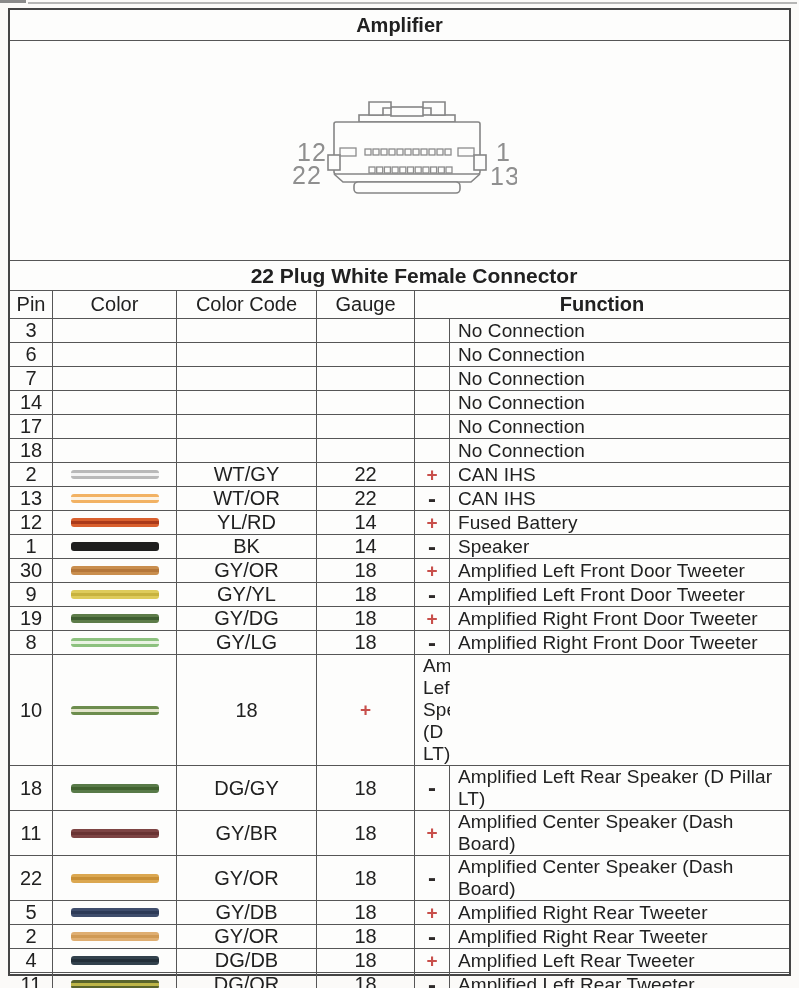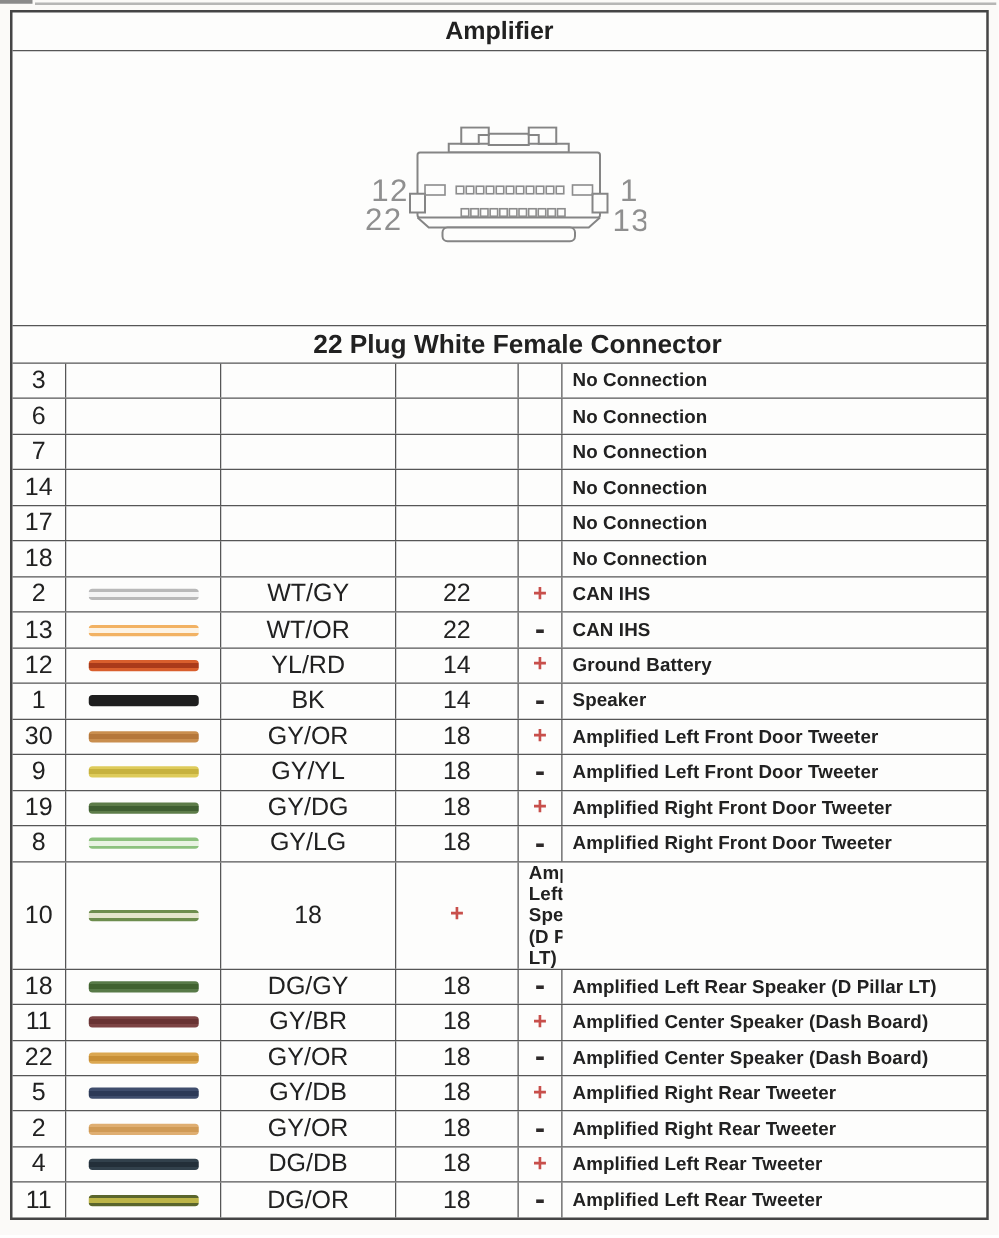--- a/index.html
+++ b/index.html
@@ -101,6 +101,13 @@
       <span>22 Plug White Female Connector</span>
     </div>
 
+    <div class="thead">
+      <div class="hc">Pin</div>
+      <div class="hc">Color</div>
+      <div class="hc">Color Code</div>
+      <div class="hc">Gauge</div>
+      <div class="hc">Function</div>
+    </div>
 
     <div class="tbody" id="rows">
         <div class="row">

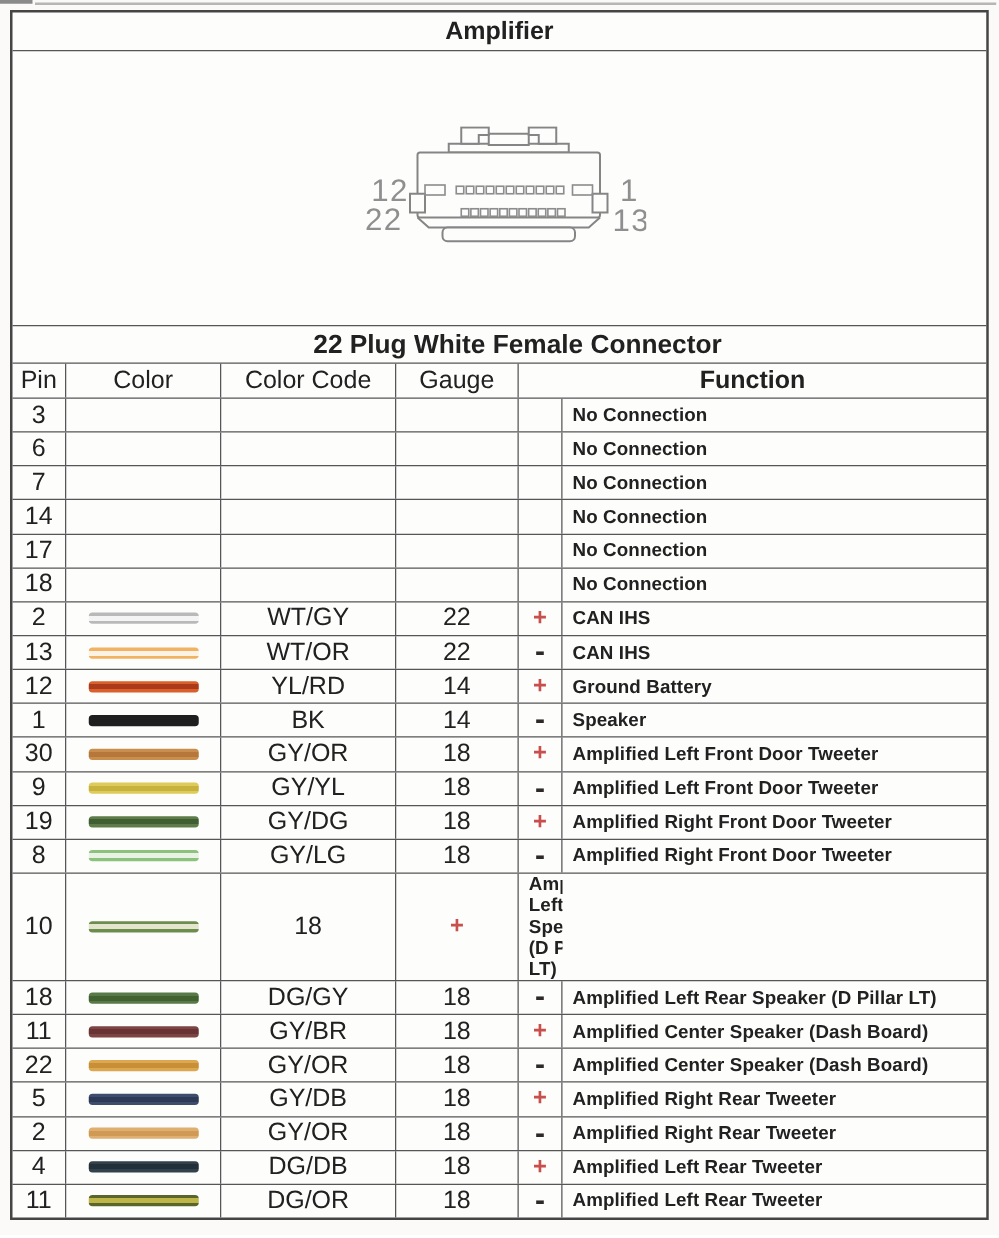--- a/index.html
+++ b/index.html
@@ -25,7 +25,7 @@
   .row .c{display:flex;align-items:center;justify-content:center;border-right:1px solid var(--grid);color:var(--ink);overflow:hidden;}
   .row .c:last-child{border-right:none;}
   .row .pin,.row .code,.row .gauge{font-size:20px;}
-  .row .func{justify-content:flex-start;padding-left:8px;font-size:15px;font-weight:bold;letter-spacing:.1px;}
+  .row .func{justify-content:flex-start;padding-left:8px;font-size:19px;font-weight:normal;letter-spacing:.1px;}
   .row .pol.plus{color:#c84f4b;font-weight:bold;font-size:19px;}
   .row .pol.minus{color:#2d2929;font-weight:900;font-size:24px;line-height:0;}
   .swatch{width:88px;height:9px;border-radius:3px;}

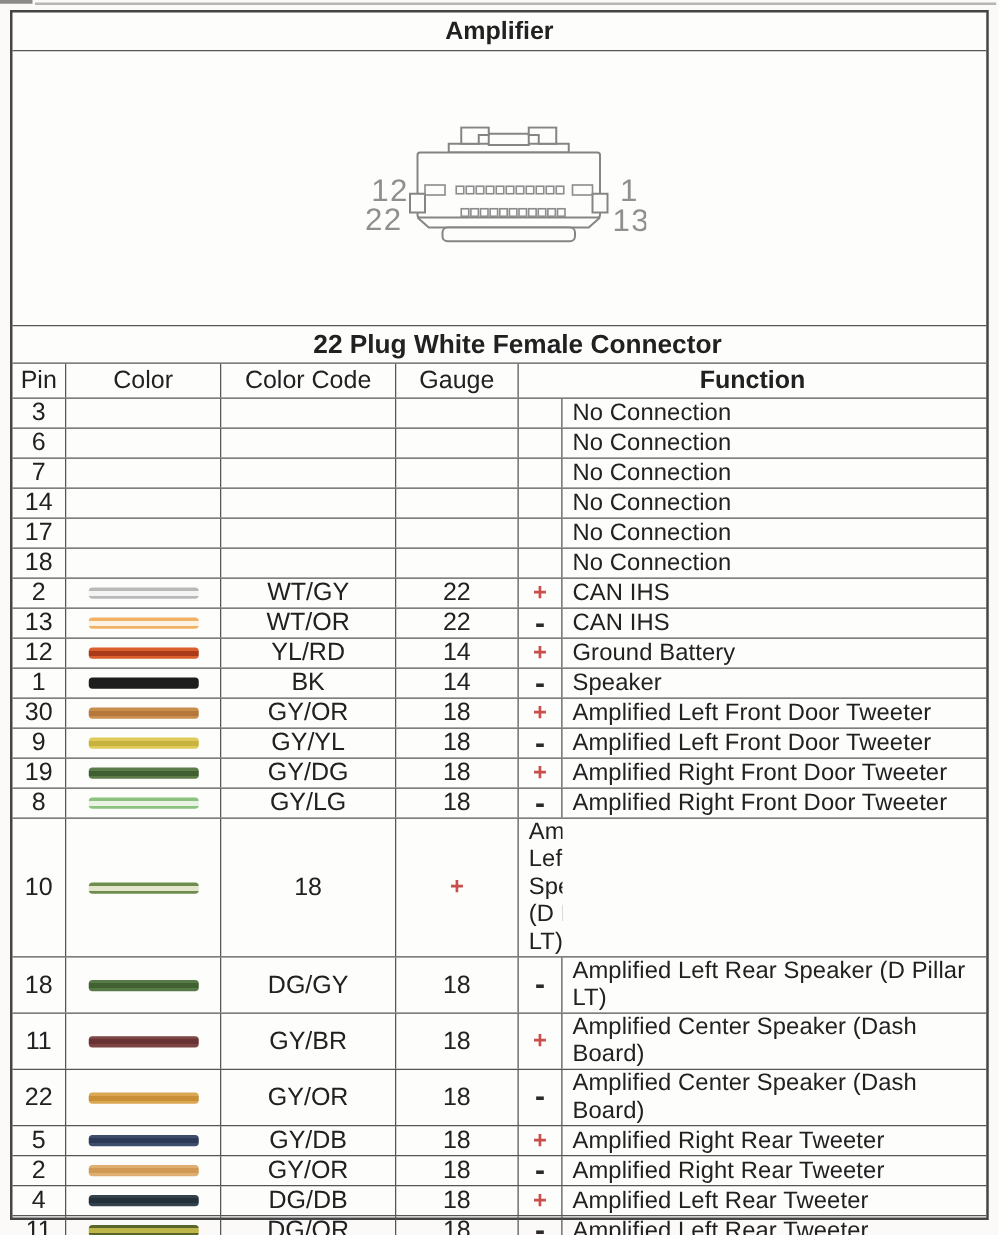--- a/index.html
+++ b/index.html
@@ -186,7 +186,7 @@
           <div class="c code">YL/RD</div>
           <div class="c gauge">14</div>
           <div class="c pol plus">+</div>
-          <div class="c func">Ground Battery</div>
+          <div class="c func">Fused Battery</div>
         </div>
         <div class="row">
           <div class="c pin">1</div>

